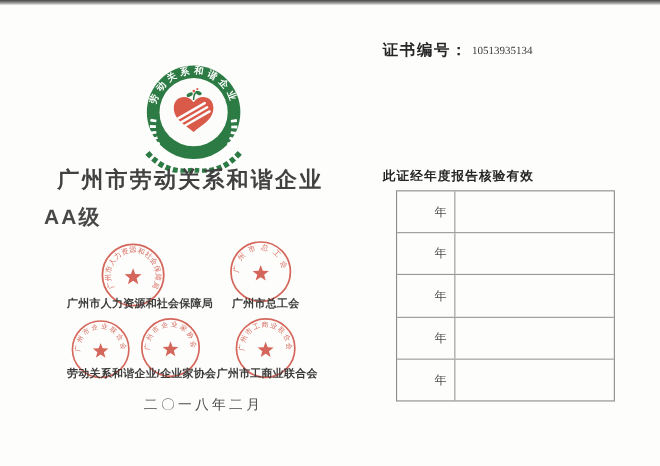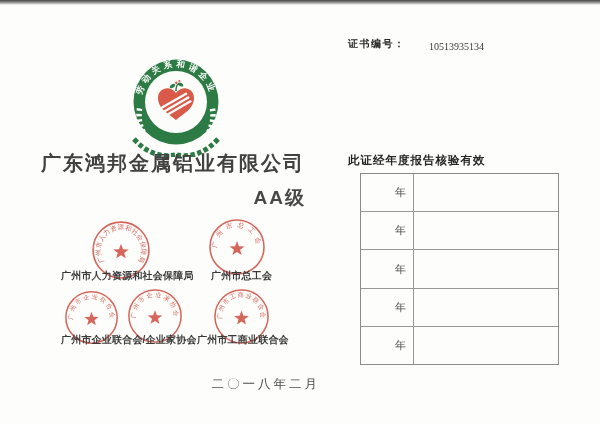--- a/index.html
+++ b/index.html
@@ -33,7 +33,7 @@
   }
   
   .fld-label{
-    position:absolute;font-size:10px;font-weight:bold;color:#262626;
+    position:absolute;font-size:14px;font-weight:bold;color:#262626;
     letter-spacing:1.5px;white-space:nowrap;
   }
   .fld-value{

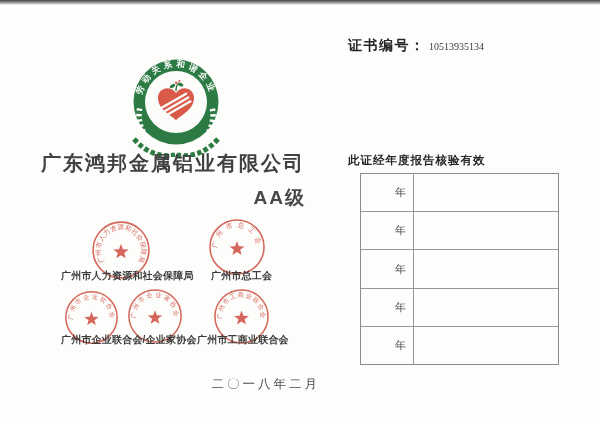--- a/index.html
+++ b/index.html
@@ -98,7 +98,7 @@
     </g>
   </svg>
 
-  <div class="title1">广东鸿邦金属铝业有限公司</div>
+  <div class="title1">广州市劳动关系和谐企业</div>
   <div class="title2">AA级</div>
 
   <svg class="seal" style="left:90px;top:219px" width="62" height="62" viewBox="0 0 100 100">

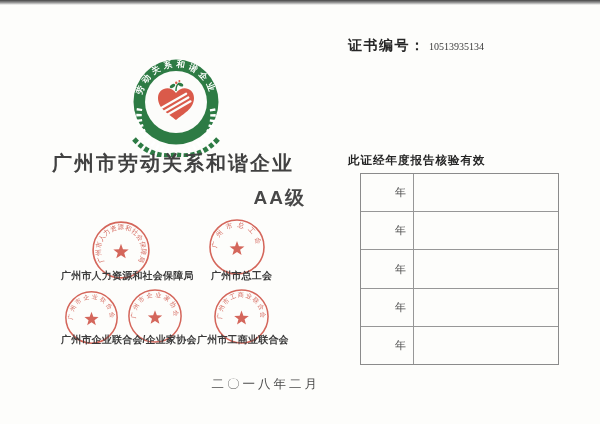--- a/index.html
+++ b/index.html
@@ -19,7 +19,7 @@
     font-size:20px;font-weight:600;letter-spacing:2px;color:#414141;
   }
   .title2{
-    position:absolute;left:40px;top:185px;width:266px;text-align:right;
+    position:absolute;left:40px;top:185px;width:266px;text-align:left;
     font-size:19px;font-weight:600;letter-spacing:2px;color:#484848;
   }
   .seal{position:absolute;opacity:.9;}

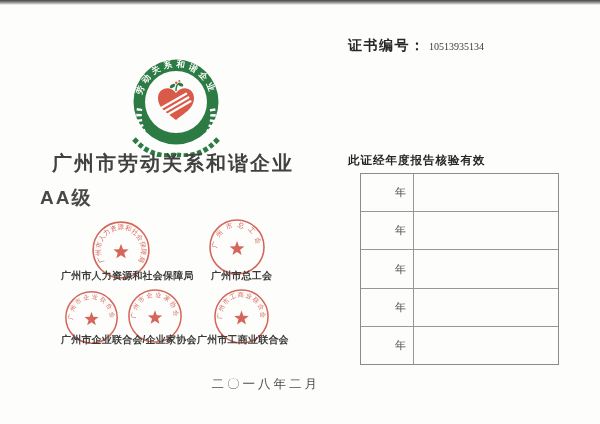--- a/index.html
+++ b/index.html
@@ -159,7 +159,7 @@
     </text>
   </svg>
 
-  <div class="seal-label" style="left:61px;top:333px">广州市企业联合会/企业家协会</div>
+  <div class="seal-label" style="left:61px;top:333px">劳动关系和谐企业/企业家协会</div>
   <div class="seal-label" style="left:197px;top:333px">广州市工商业联合会</div>
 
   <div class="date">二〇一八年二月</div>

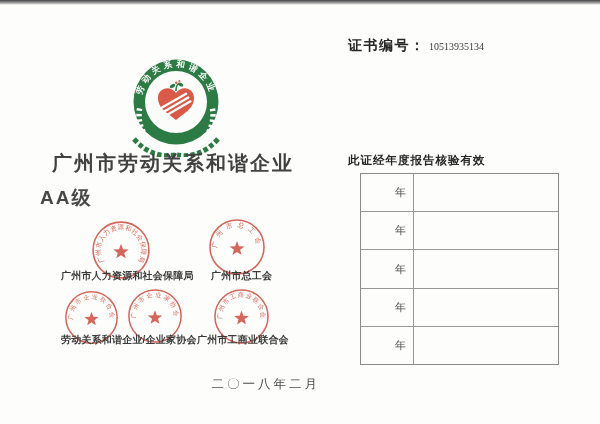--- a/index.html
+++ b/index.html
@@ -28,7 +28,7 @@
     letter-spacing:0.2px;white-space:nowrap;
   }
   .date{
-    position:absolute;left:50px;top:376px;width:270px;text-align:right;
+    position:absolute;left:50px;top:360px;width:270px;text-align:center;
     font-size:12.5px;letter-spacing:3px;color:#4a4a4a;
   }
   

